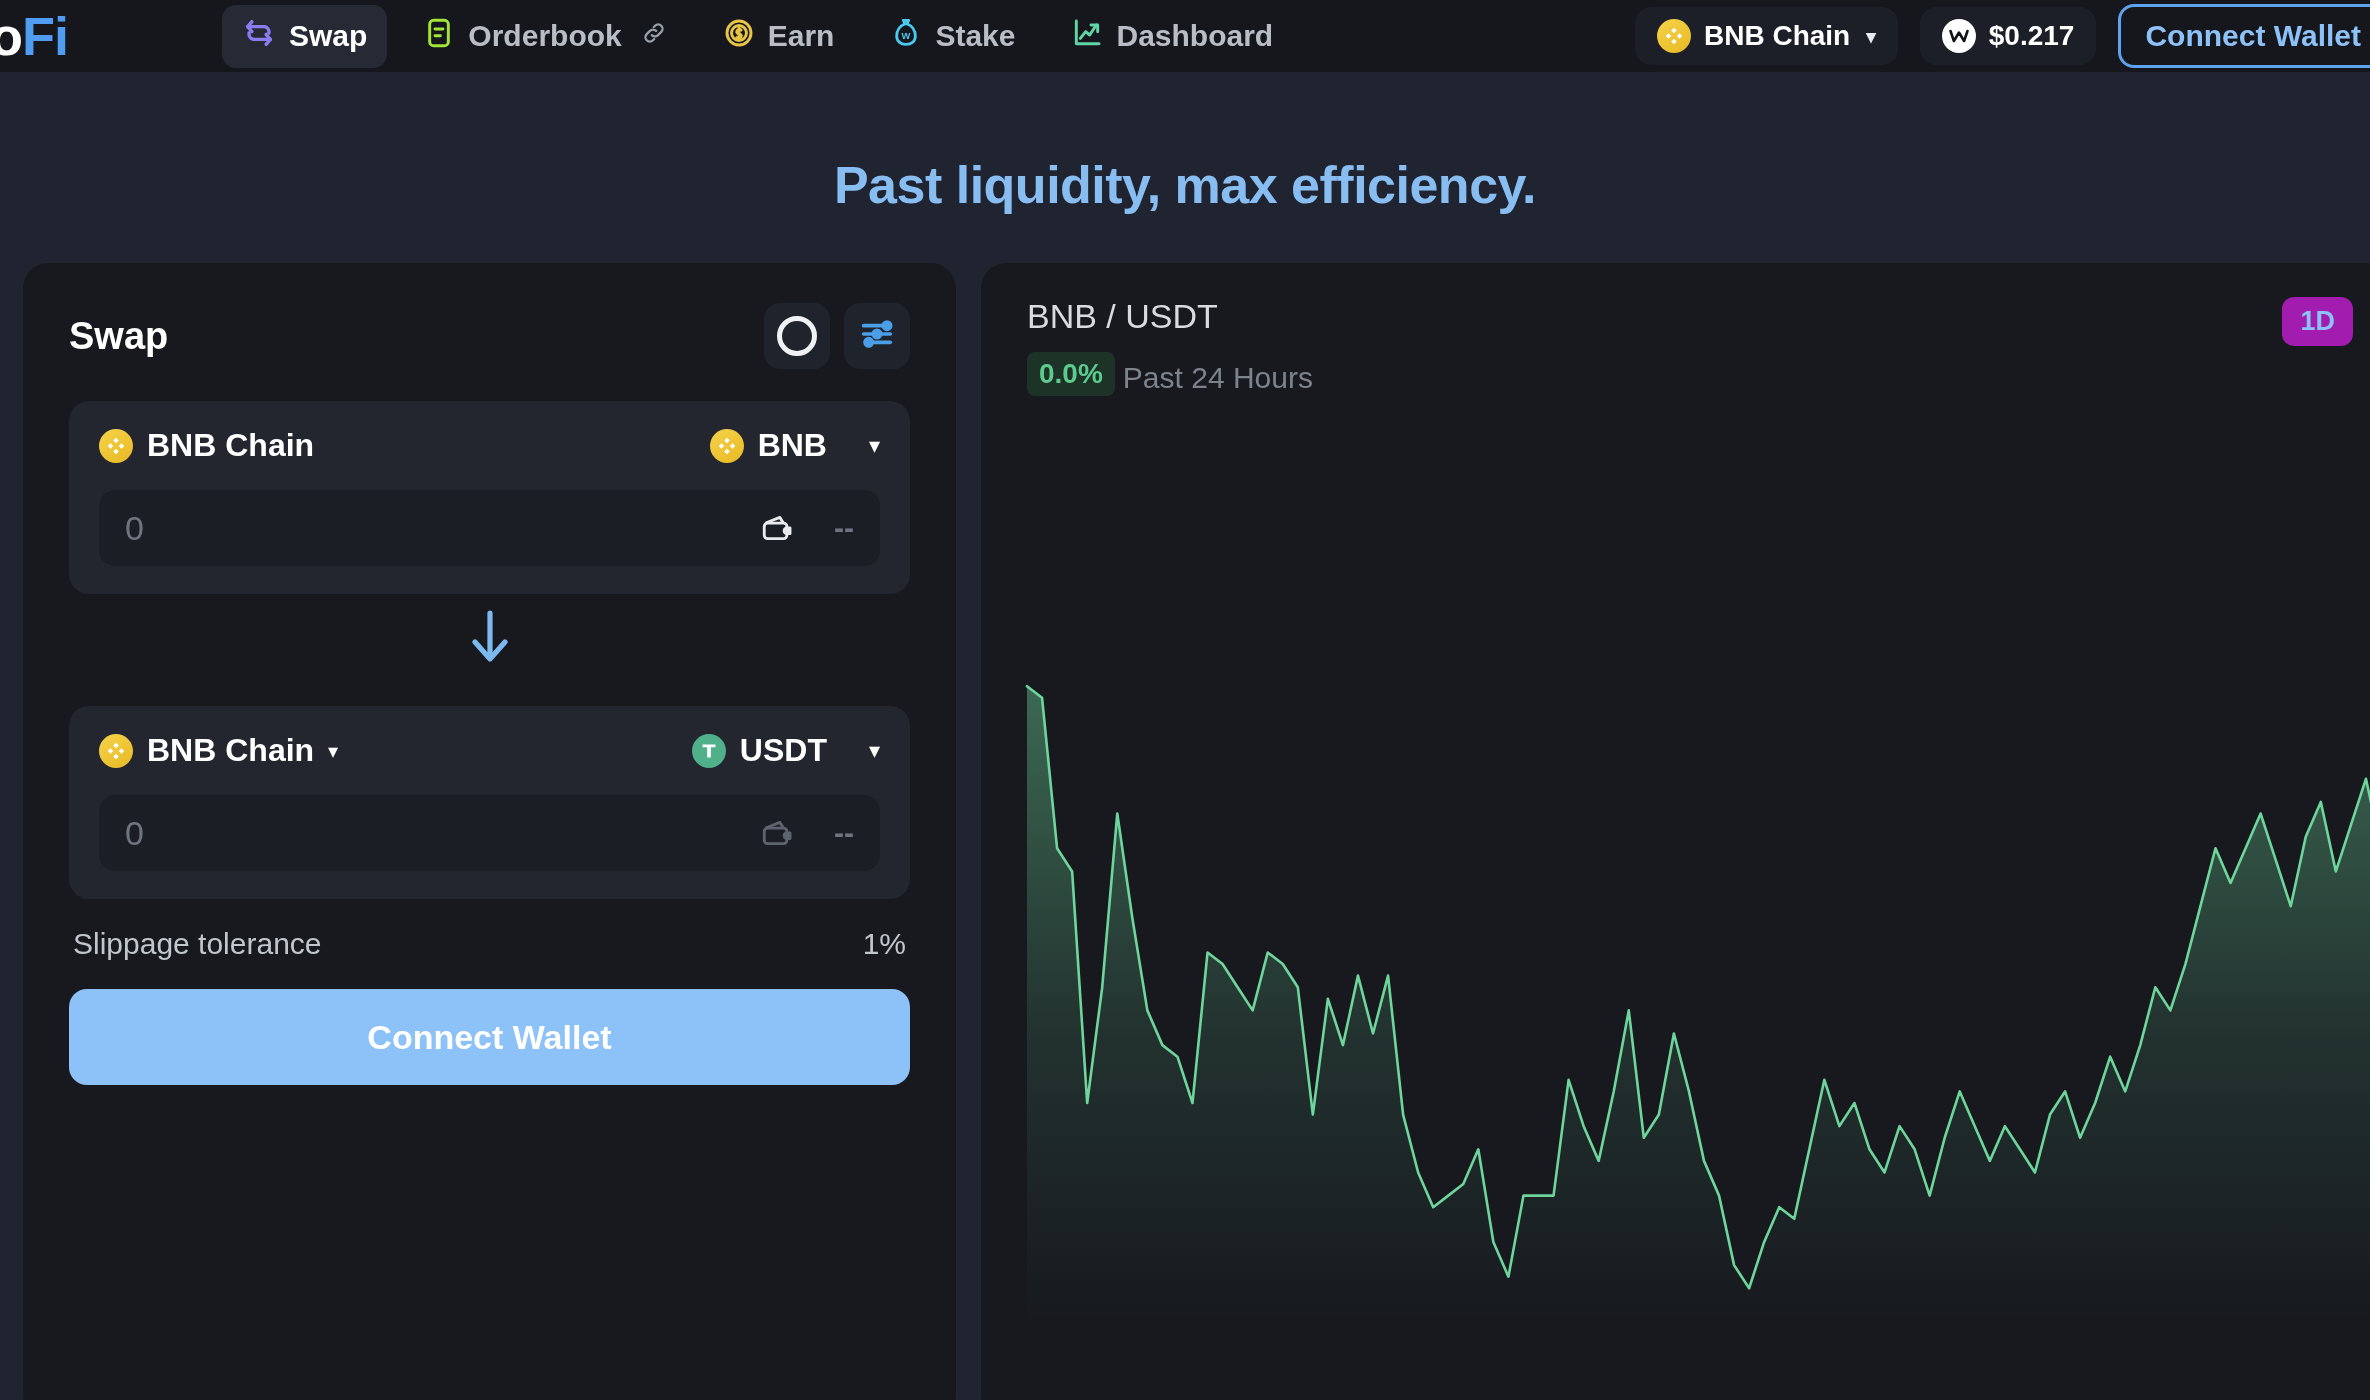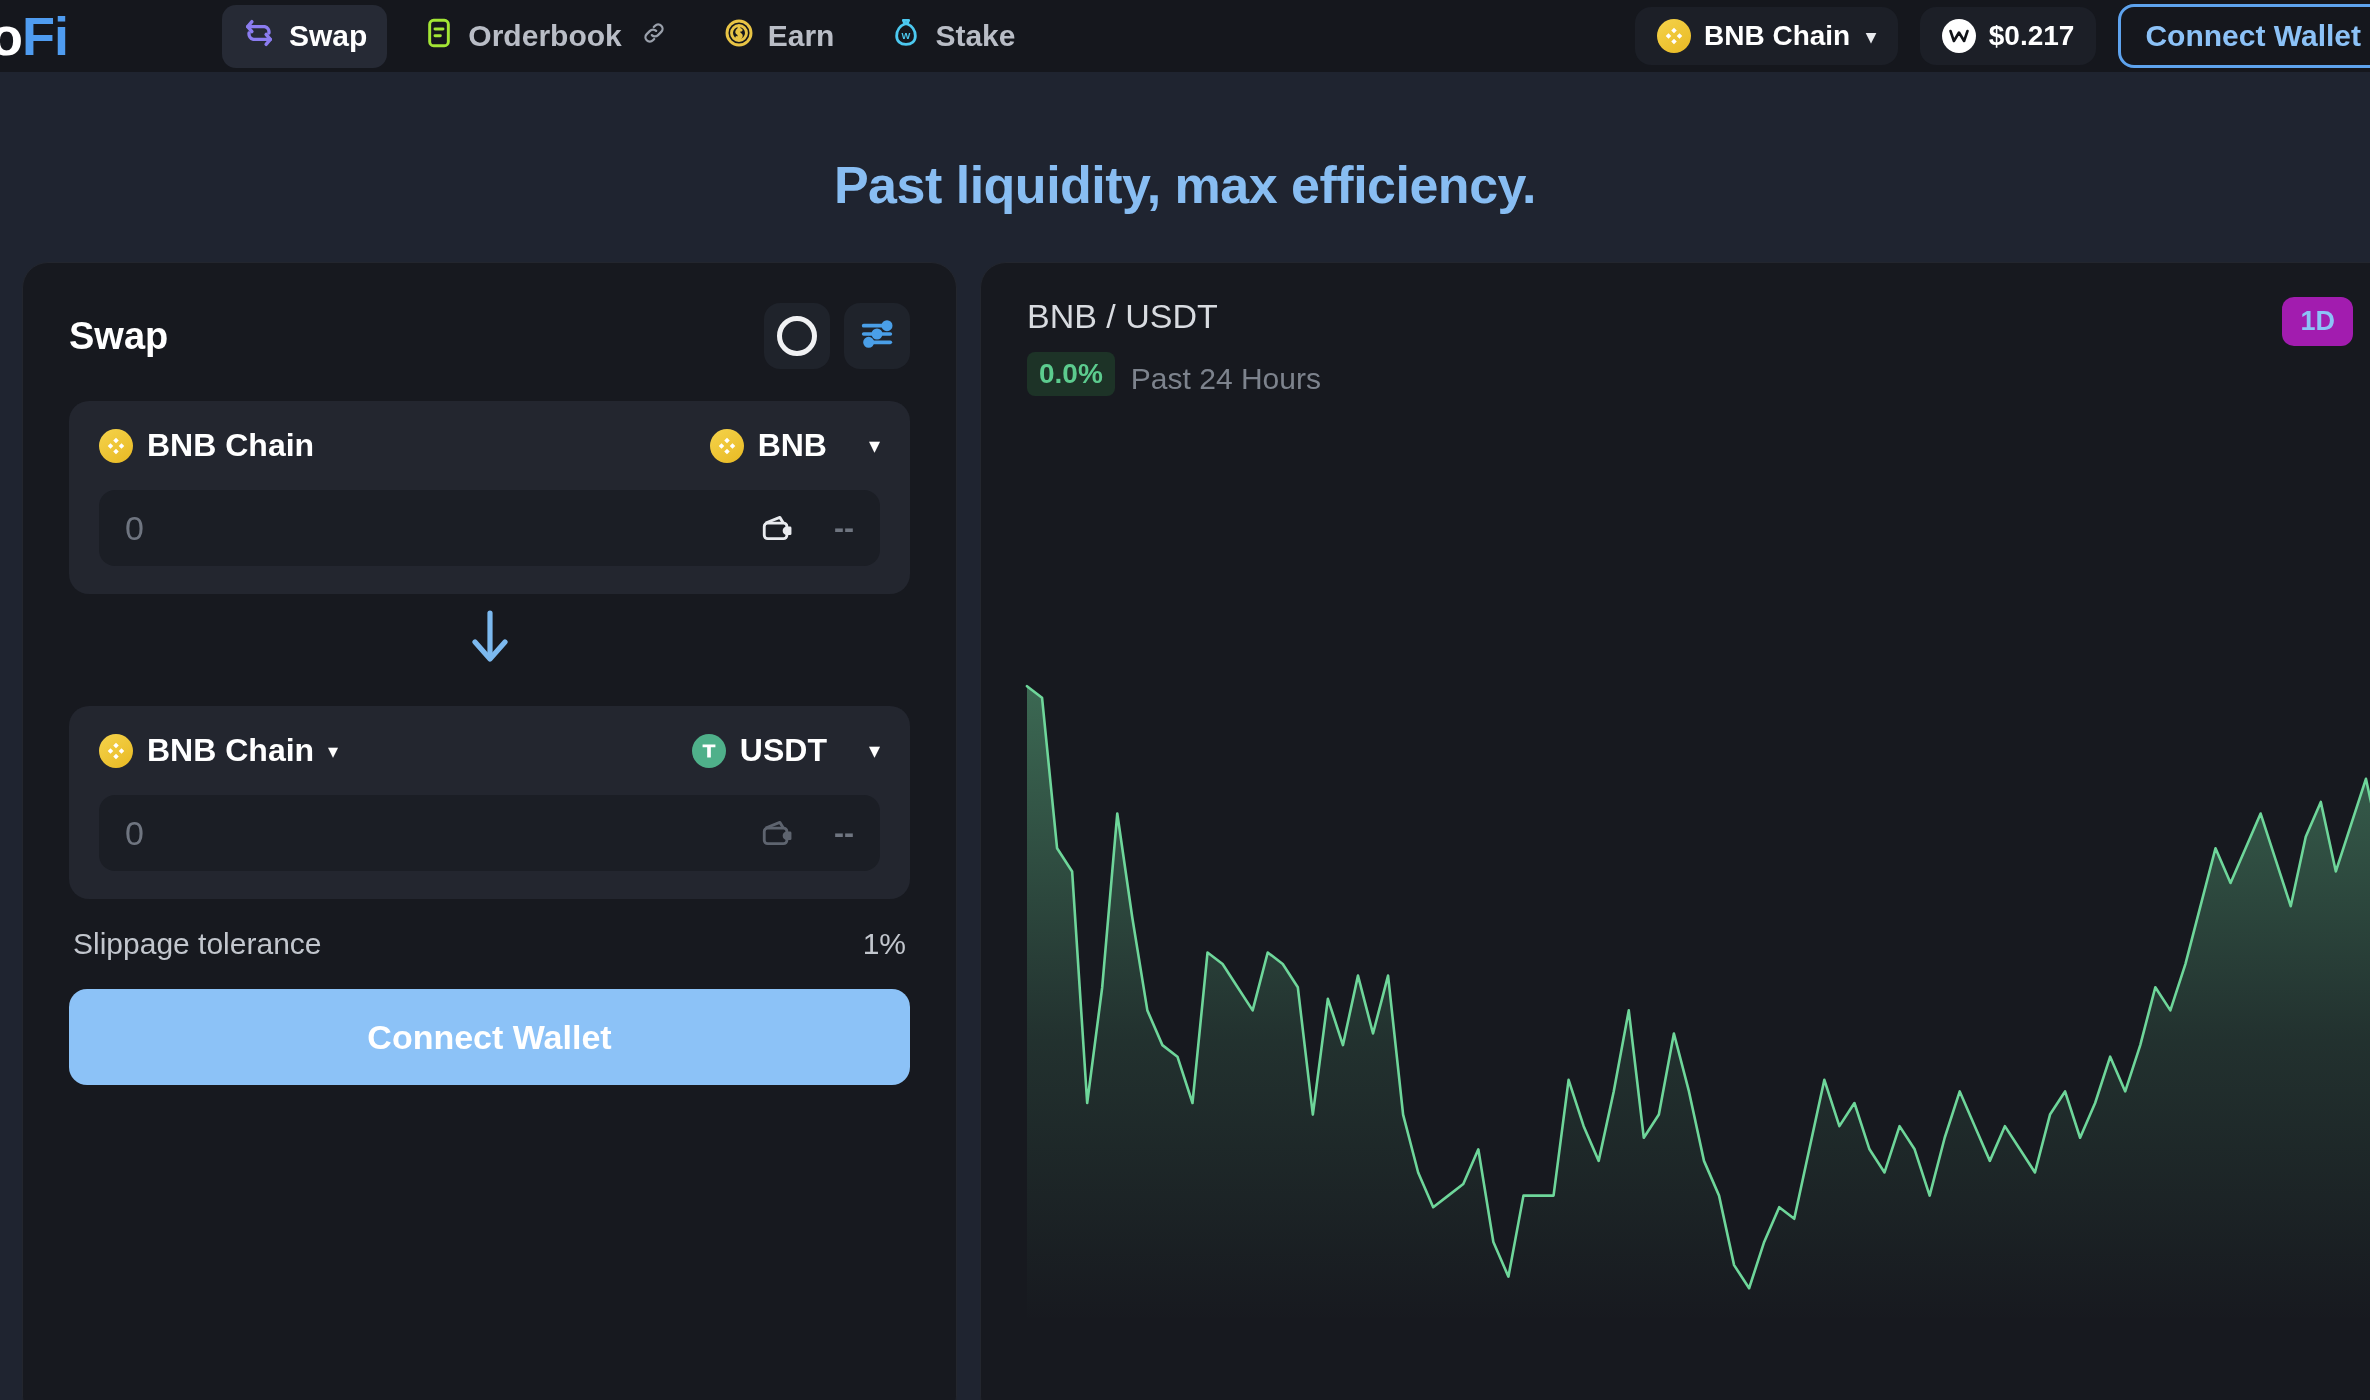--- a/index.html
+++ b/index.html
@@ -199,6 +199,16 @@
         <span>Stake</span>
       </div>
 
+      <div class="navitem">
+        <span>
+          <svg width="32" height="32" viewBox="0 0 24 24" fill="none" stroke="#5fd6a5" stroke-width="2.2" stroke-linecap="round" stroke-linejoin="round">
+            <path d="M4 3v17h17"></path>
+              <path d="M7 16l4-5 3 2.5 5-7.5"></path>
+              <path d="M15 6h5v5"></path>
+          </svg>
+        </span>
+        <span>Dashboard</span>
+      </div>
     </div>
 
     <div class="navright">

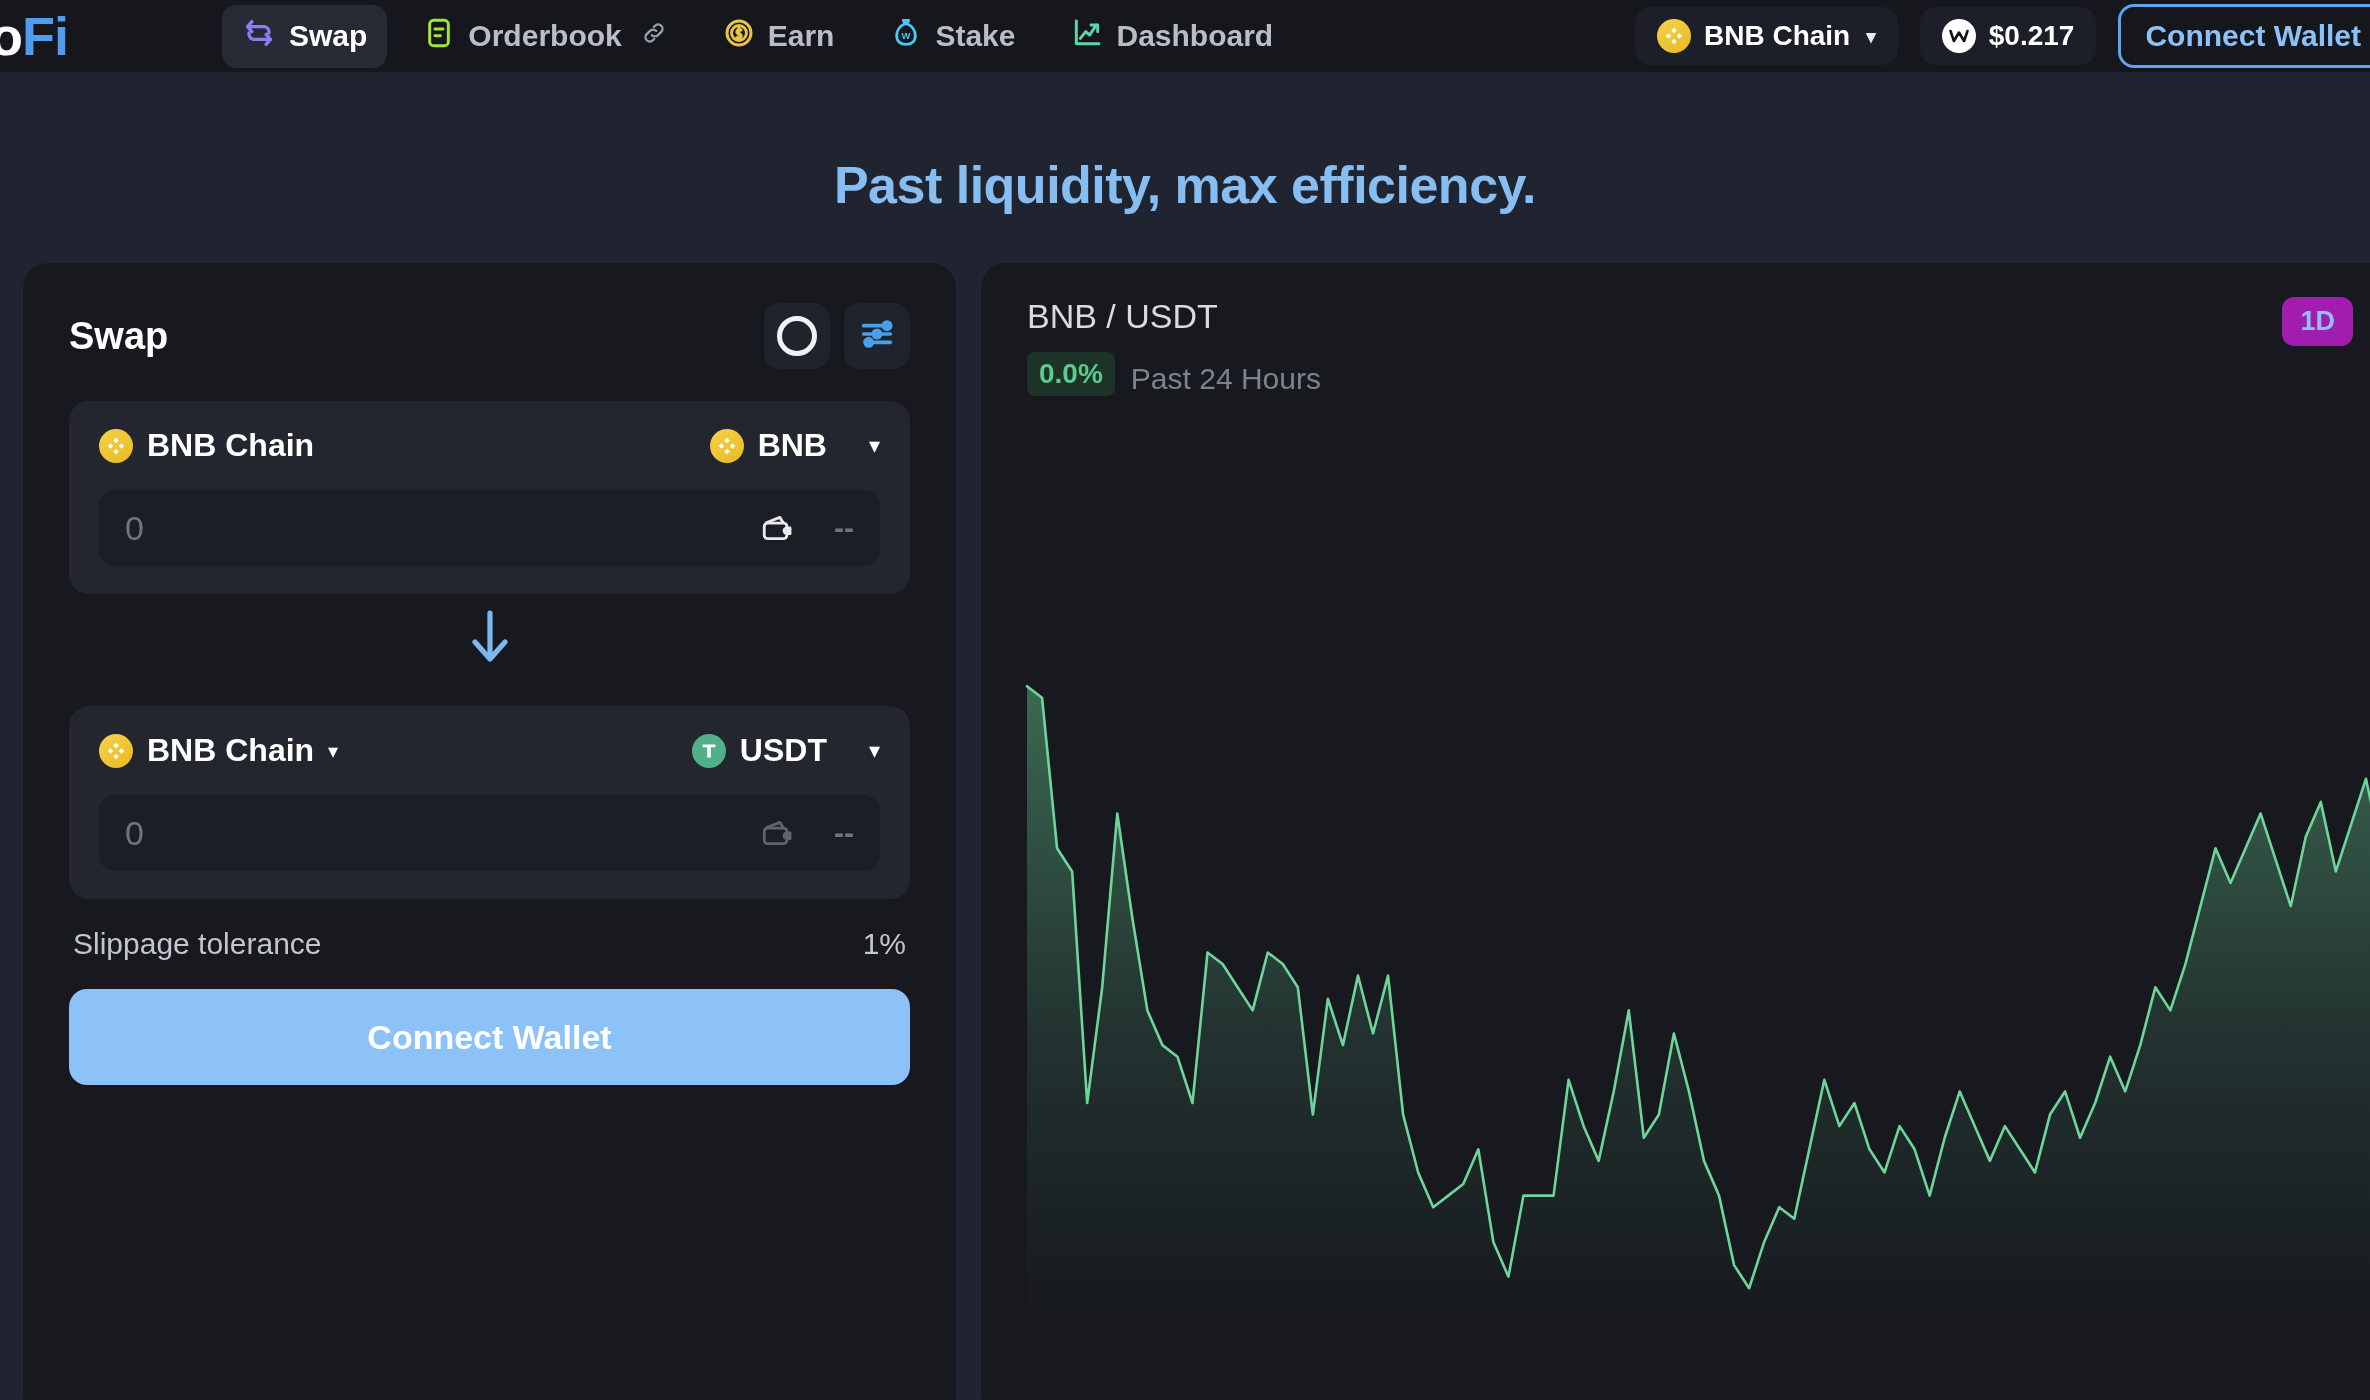--- a/index.html
+++ b/index.html
@@ -127,7 +127,7 @@
     padding: 9px 18px; font-size: 27px; font-weight: 700; cursor: pointer;
   }
   .price { margin-top: 20px; color: #ffffff; font-size: 44px; font-weight: 700; }
-  .changerow { margin-top: 16px; display: flex; align-items: center; gap: 16px; }
+  .changerow { margin-top: 16px; display: flex; gap: 8px; }
   .pct { background: #1d3327; color: #5ccb8e; border-radius: 8px; padding: 6px 12px; font-size: 28px; font-weight: 700; }
   .period { color: #7d838d; font-size: 30px; margin-top: 9px; }
 

